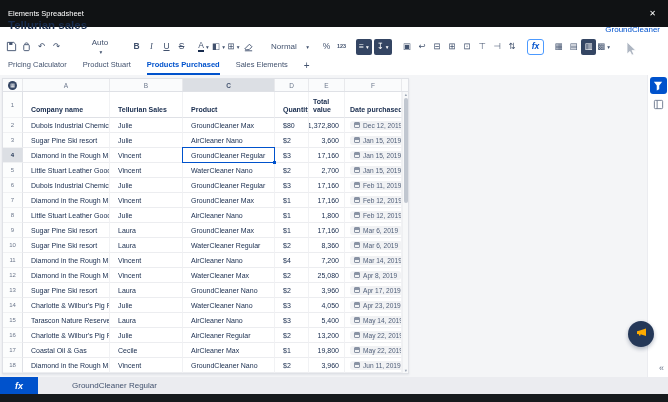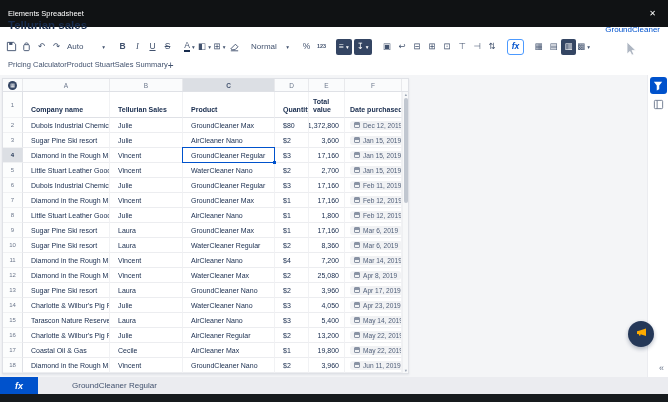--- a/index.html
+++ b/index.html
@@ -141,7 +141,7 @@
       <div class="ti">
         <span class="ig ">↷</span>
       </div>
-      <div class="ti dd" style="margin-left: 0;">
+      <div class="ti dd" style="margin-left: 14px; flex-direction: column;">
         <span class="ig ">Auto</span>
         <span class="caret">▾</span>
       </div>

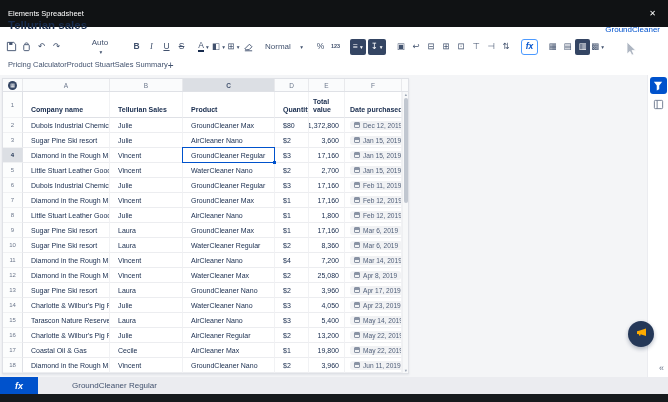--- a/index.html
+++ b/index.html
@@ -177,7 +177,7 @@
           </svg>
         </span>
       </div>
-      <div class="ti dd" style="margin-left: 6px;">
+      <div class="ti dd" style="margin-left: 12px;">
         <span class="ig ">Normal</span>
         <span class="caret">▾</span>
       </div>

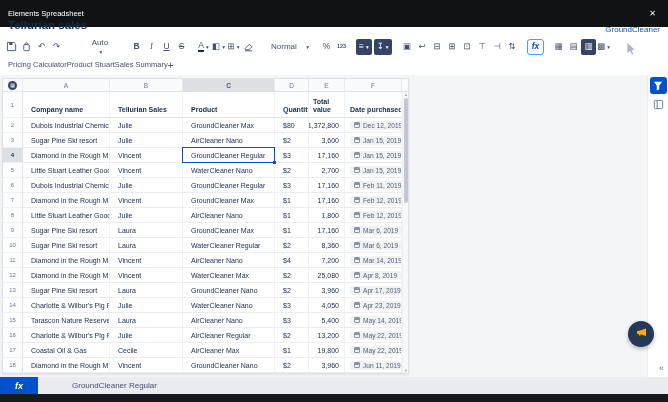--- a/index.html
+++ b/index.html
@@ -35,7 +35,7 @@
   .ig.small { font-size:5.5px; font-weight:700; }
 
   
-  .tabsbar { position:absolute; top:57px; left:0; width:668px; height:18px; display:flex; gap:0;
+  .tabsbar { position:absolute; top:57px; left:0; width:668px; height:18px; display:flex; gap:16px;
              padding:0 8px; align-items:flex-end; background:#fff; }
   .tab { font-size:7.5px; color:#42526E; padding-bottom:4px; border-bottom:2px solid transparent; cursor:pointer; white-space:nowrap; }
   .tab.active { color:#0052CC; border-bottom-color:#0052CC; font-weight:700; }

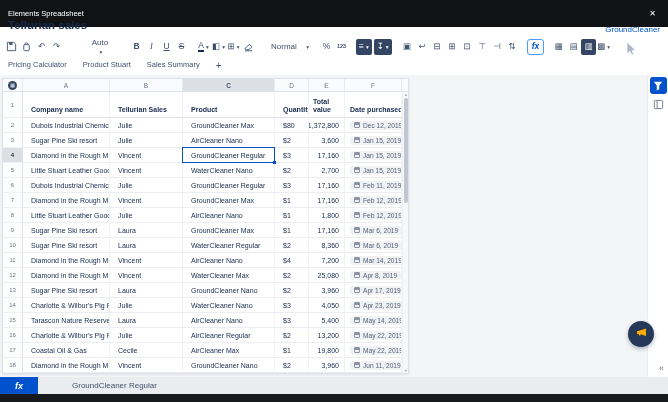--- a/index.html
+++ b/index.html
@@ -240,6 +240,7 @@
   <div class="tabsbar">
     <span class="tab">Pricing Calculator</span>
     <span class="tab">Product Stuart</span>
+    <span class="tab active">Products Purchased</span>
     <span class="tab">Sales Summary</span>
     <span class="tab add">+</span>
   </div>

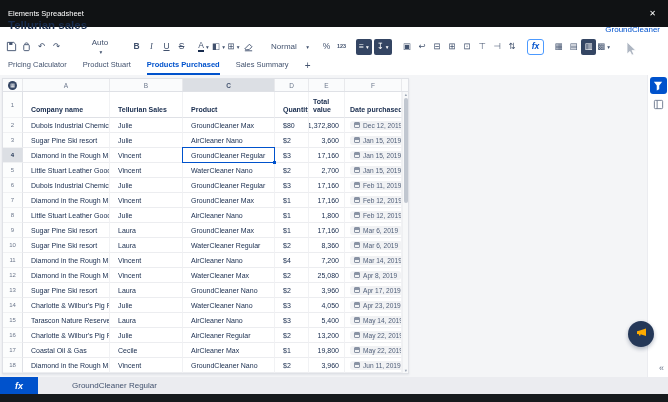--- a/index.html
+++ b/index.html
@@ -241,7 +241,7 @@
     <span class="tab">Pricing Calculator</span>
     <span class="tab">Product Stuart</span>
     <span class="tab active">Products Purchased</span>
-    <span class="tab">Sales Summary</span>
+    <span class="tab">Sales Elements</span>
     <span class="tab add">+</span>
   </div>
 

